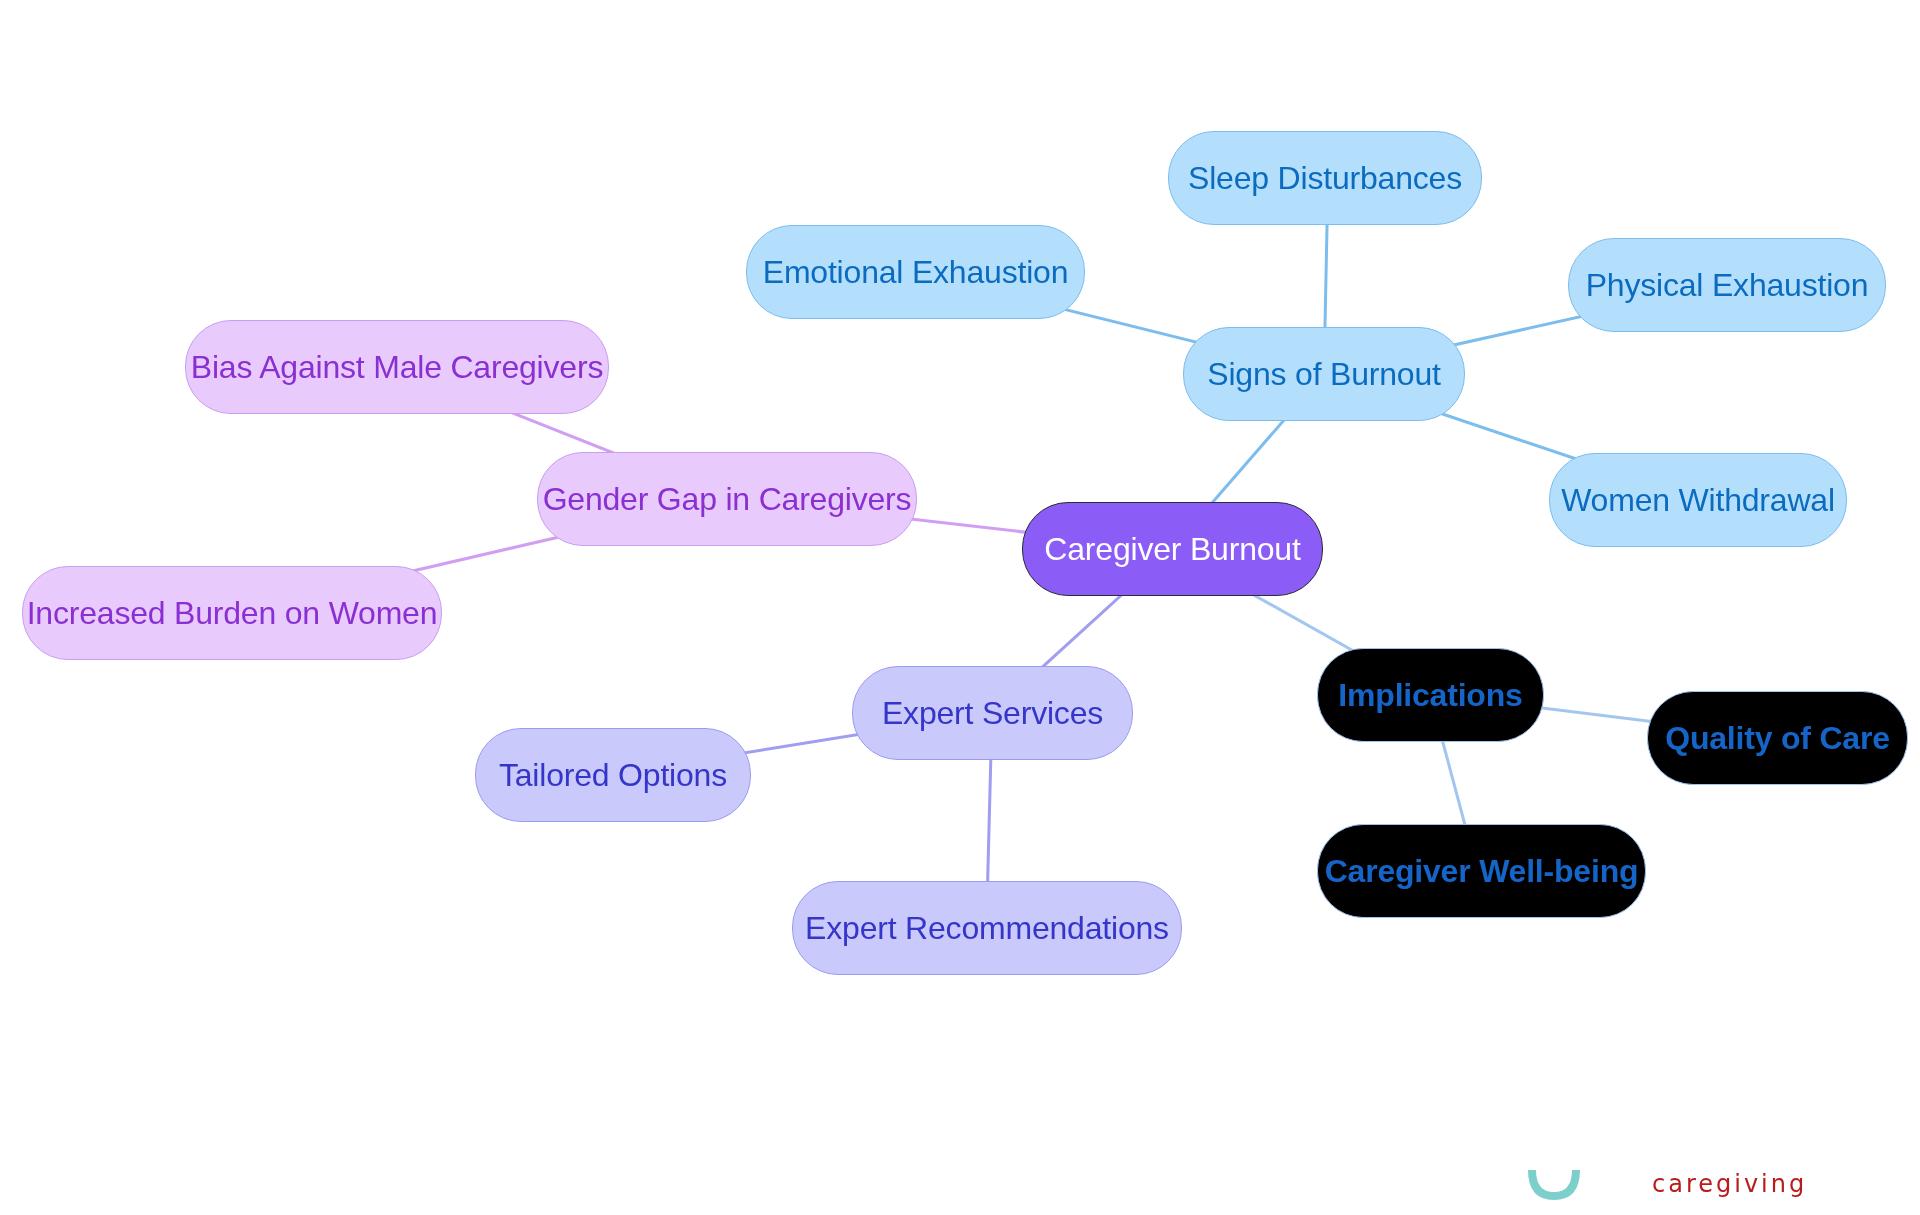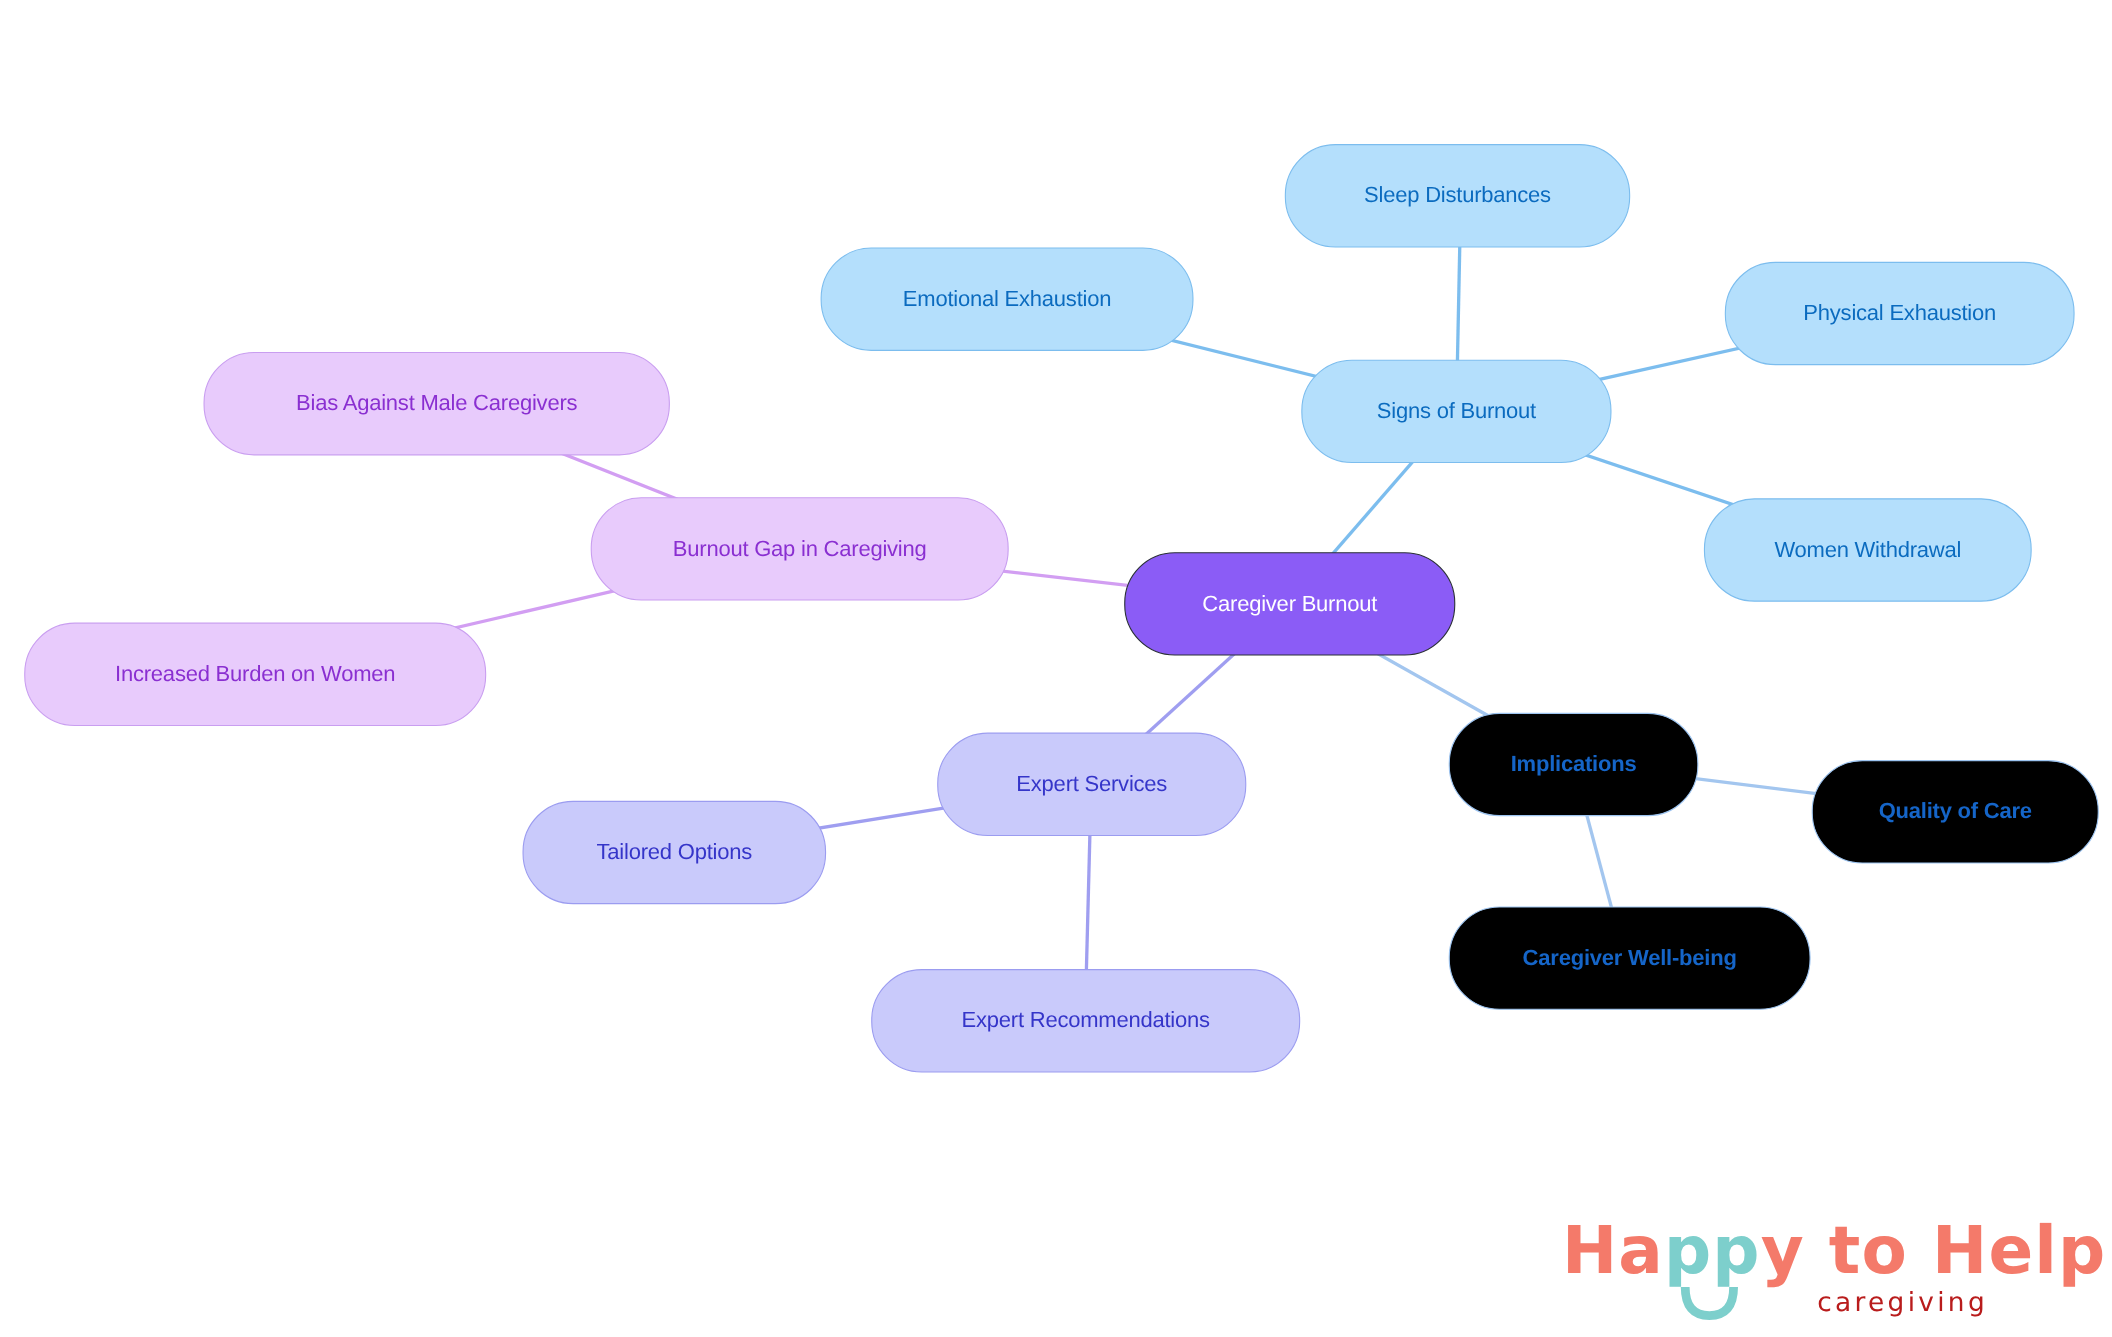--- a/index.html
+++ b/index.html
@@ -9,7 +9,7 @@
     position: absolute; box-sizing: border-box;
     border-radius: 46px; border: 1.5px solid;
     display: flex; align-items: center; justify-content: center;
-    font-family: "Liberation Sans", sans-serif; font-size: 20px; white-space: nowrap;
+    font-family: "Liberation Sans", sans-serif; font-size: 32px; white-space: nowrap;
     letter-spacing: -0.2px;
   }
   .root { background: #8b5cf6; border-color: #2a2f36; color: #ffffff; }

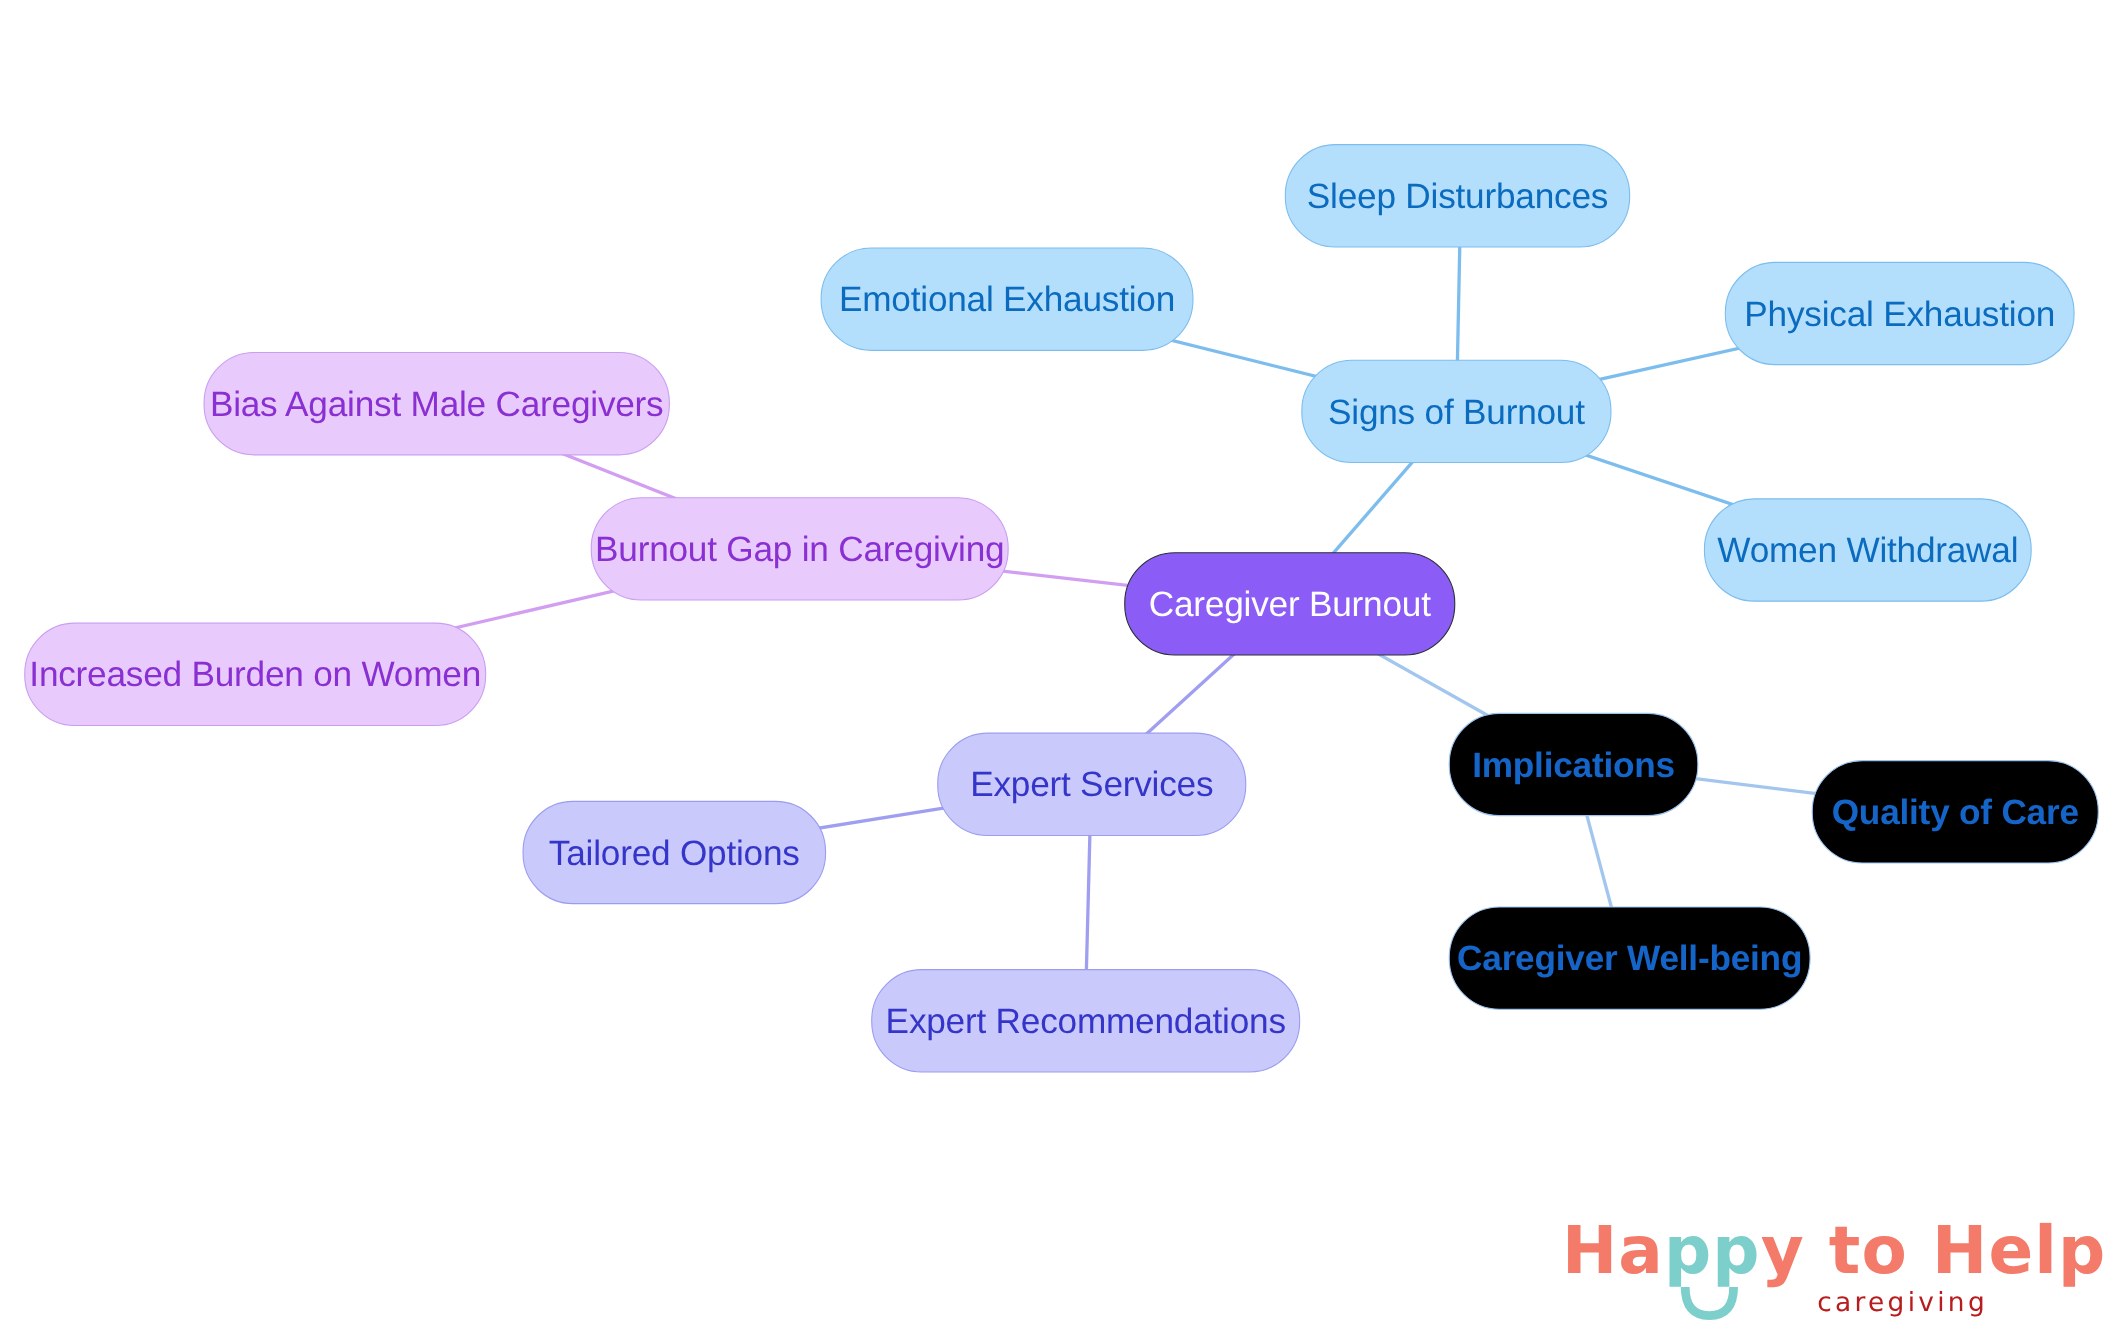--- a/index.html
+++ b/index.html
@@ -63,7 +63,7 @@
 <div class="node respite" style="left:475px;top:728px;width:276px;height:94px;">Tailored Options</div>
 <div class="node respite" style="left:792px;top:859px;width:390px;height:94px;margin-top:22px;">Expert Recommendations</div>
 
-<div class="node gender" style="left:537px;top:452px;width:380px;height:94px;">Burnout Gap in Caregiving</div>
+<div class="node gender" style="left:537px;top:452px;width:380px;height:94px;">Gender Gap in Caregivers</div>
 <div class="node gender" style="left:185px;top:320px;width:424px;height:94px;">Bias Against Male Caregivers</div>
 <div class="node gender" style="left:22px;top:566px;width:420px;height:94px;">Increased Burden on Women</div>
 

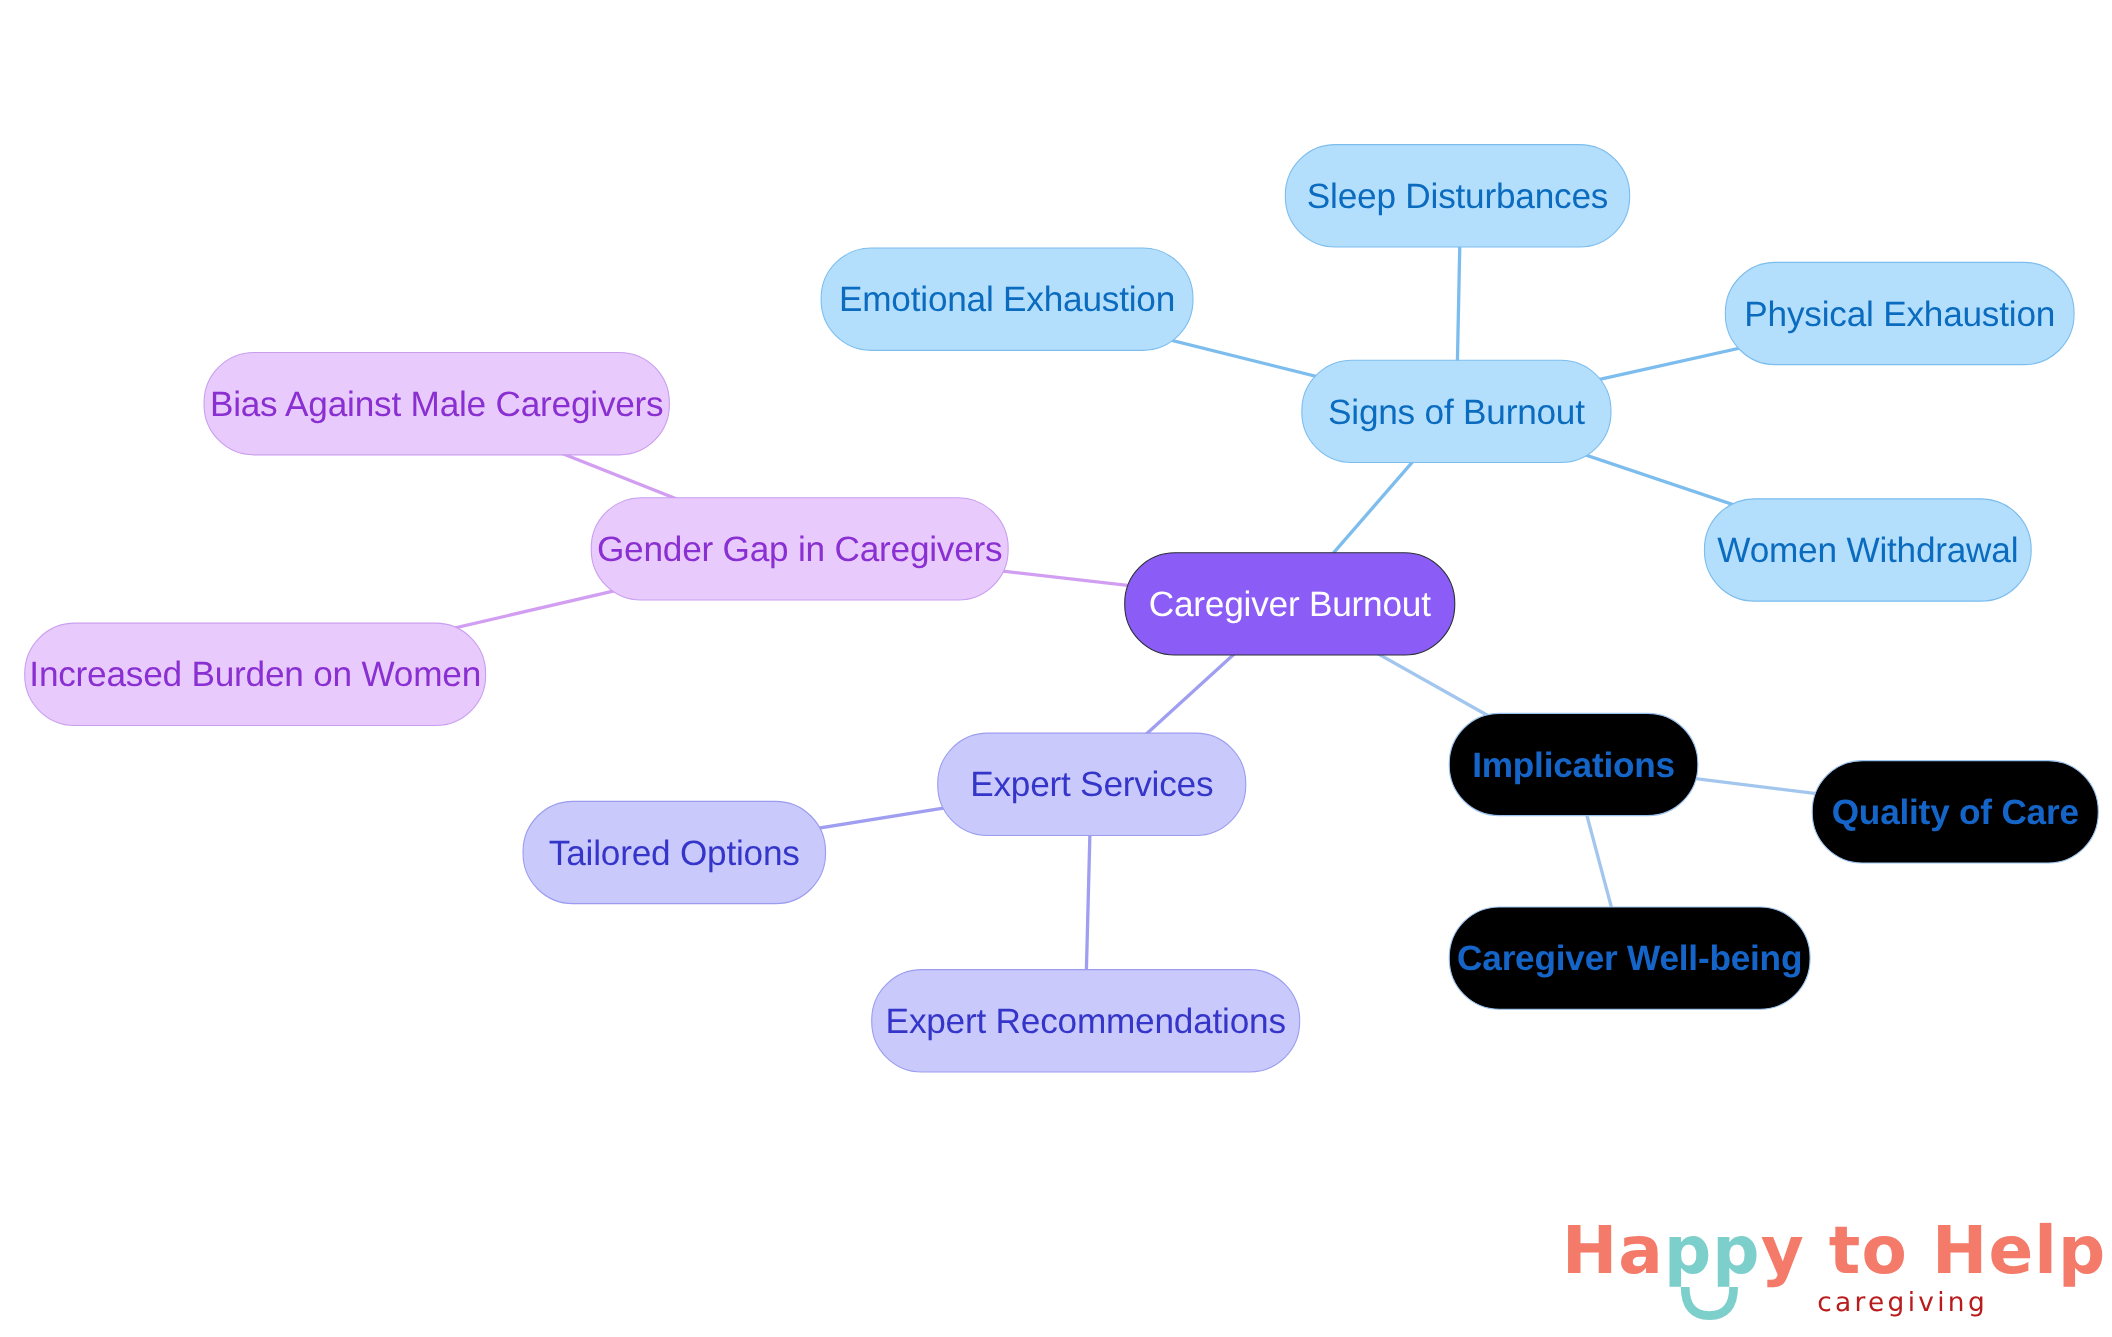--- a/index.html
+++ b/index.html
@@ -68,9 +68,6 @@
 <div class="node gender" style="left:22px;top:566px;width:420px;height:94px;">Increased Burden on Women</div>
 
 <div class="logo">
-  <div class="logo-main">
-    <span>Ha</span><span class="teal">pp</span><span>y to Help</span>
-  </div>
   <svg class="logo-smile" viewBox="0 0 56 36" xmlns="http://www.w3.org/2000/svg">
     <path d="M6 4 Q6 30 28 30 Q50 30 50 4" fill="none" stroke="#7dcfcc" stroke-width="8" stroke-linecap="butt"></path>
   </svg>

